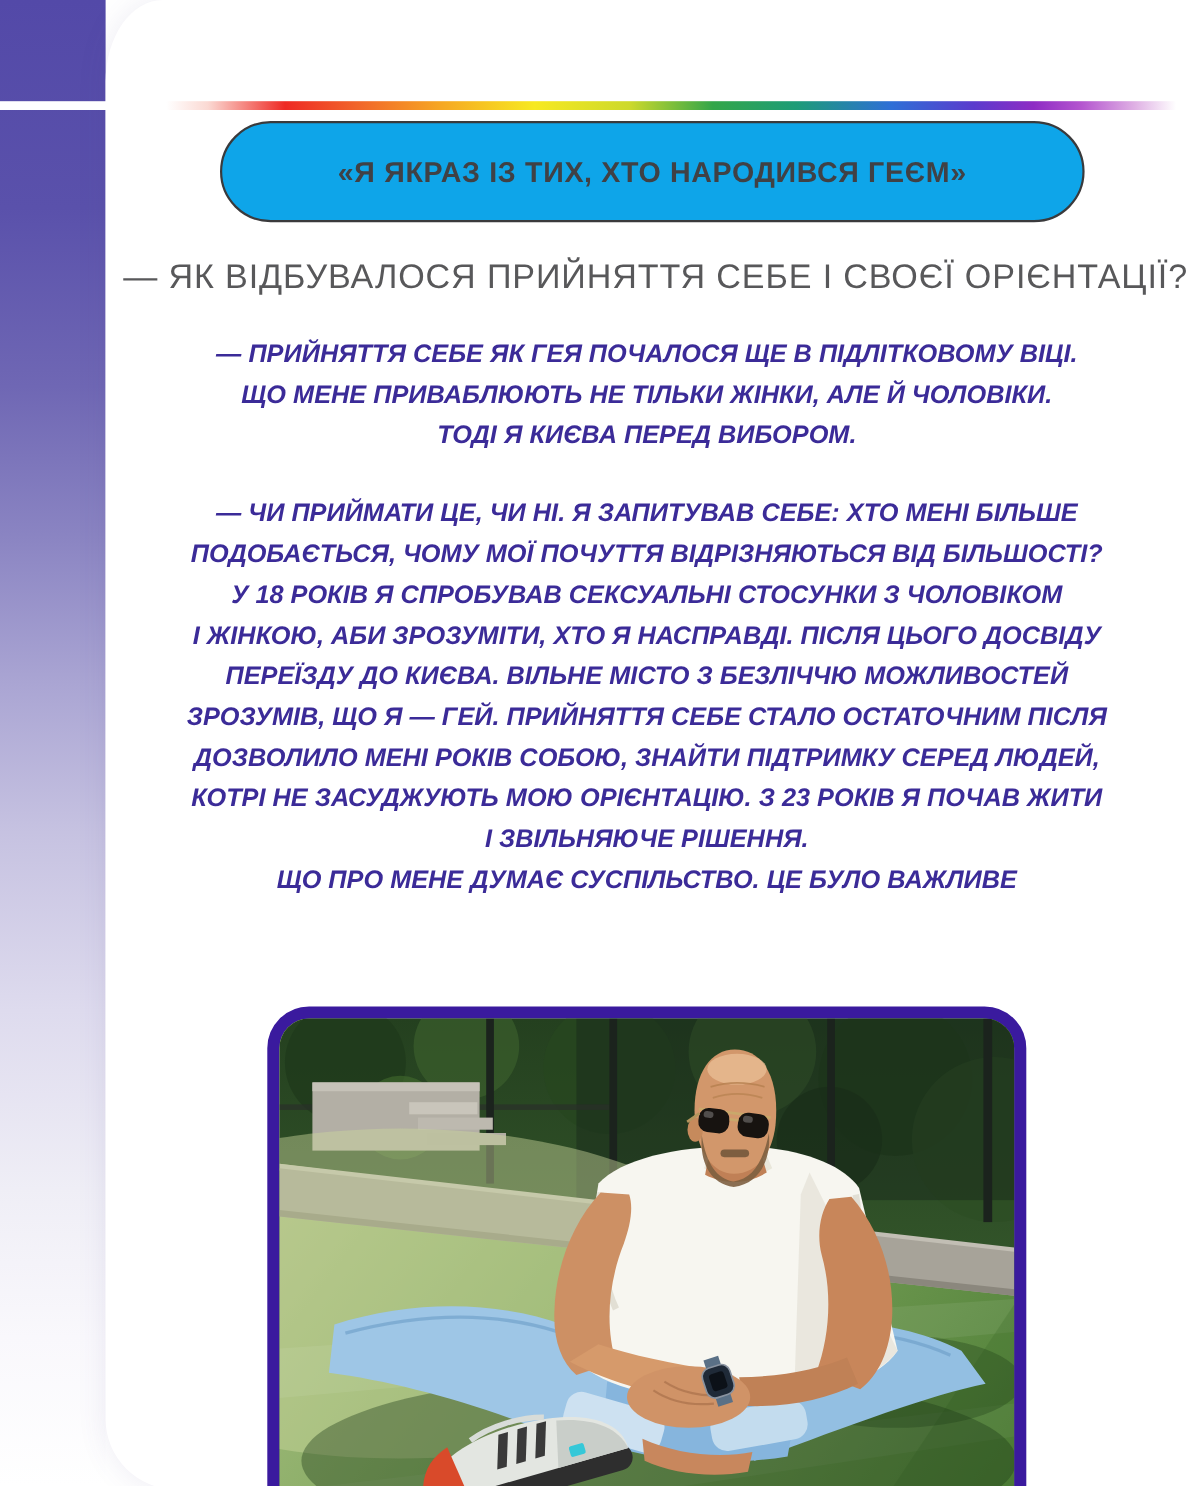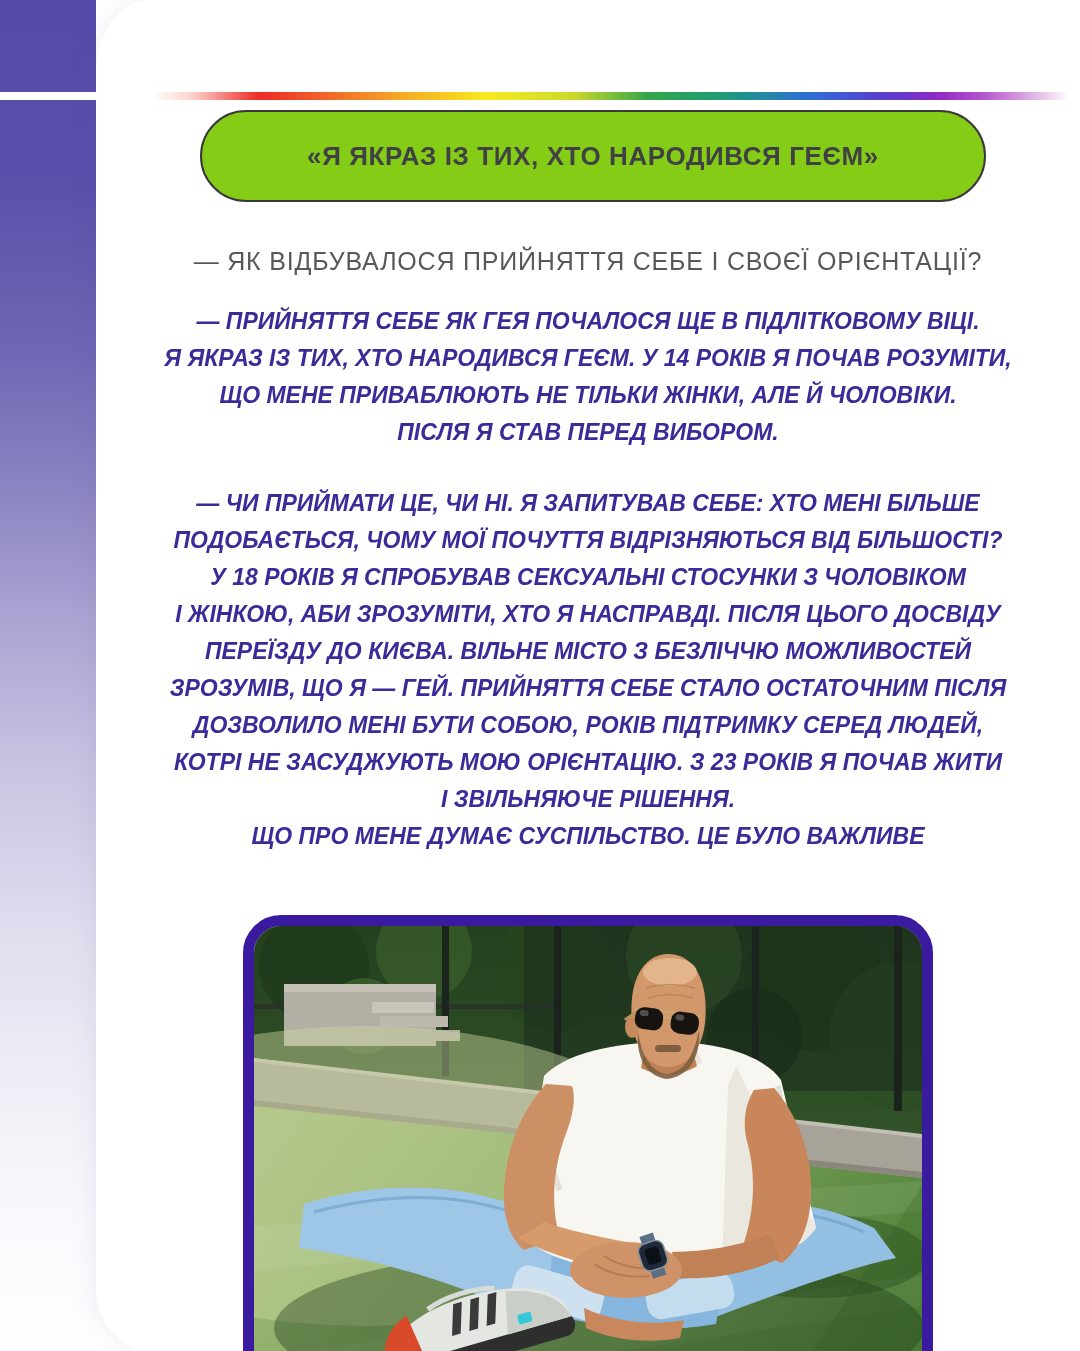--- a/index.html
+++ b/index.html
@@ -44,7 +44,7 @@
     position:absolute;left:200px;top:110px;width:786px;height:92px;
     border:2px solid #3a3a3c;border-radius:46px;
     display:flex;align-items:center;justify-content:center;
-    background:#84cc16;box-sizing:border-box;
+    background:#0ea5e9;box-sizing:border-box;
   }
   .pill-text{
     font-size:26px;font-weight:bold;color:#404145;letter-spacing:.6px;

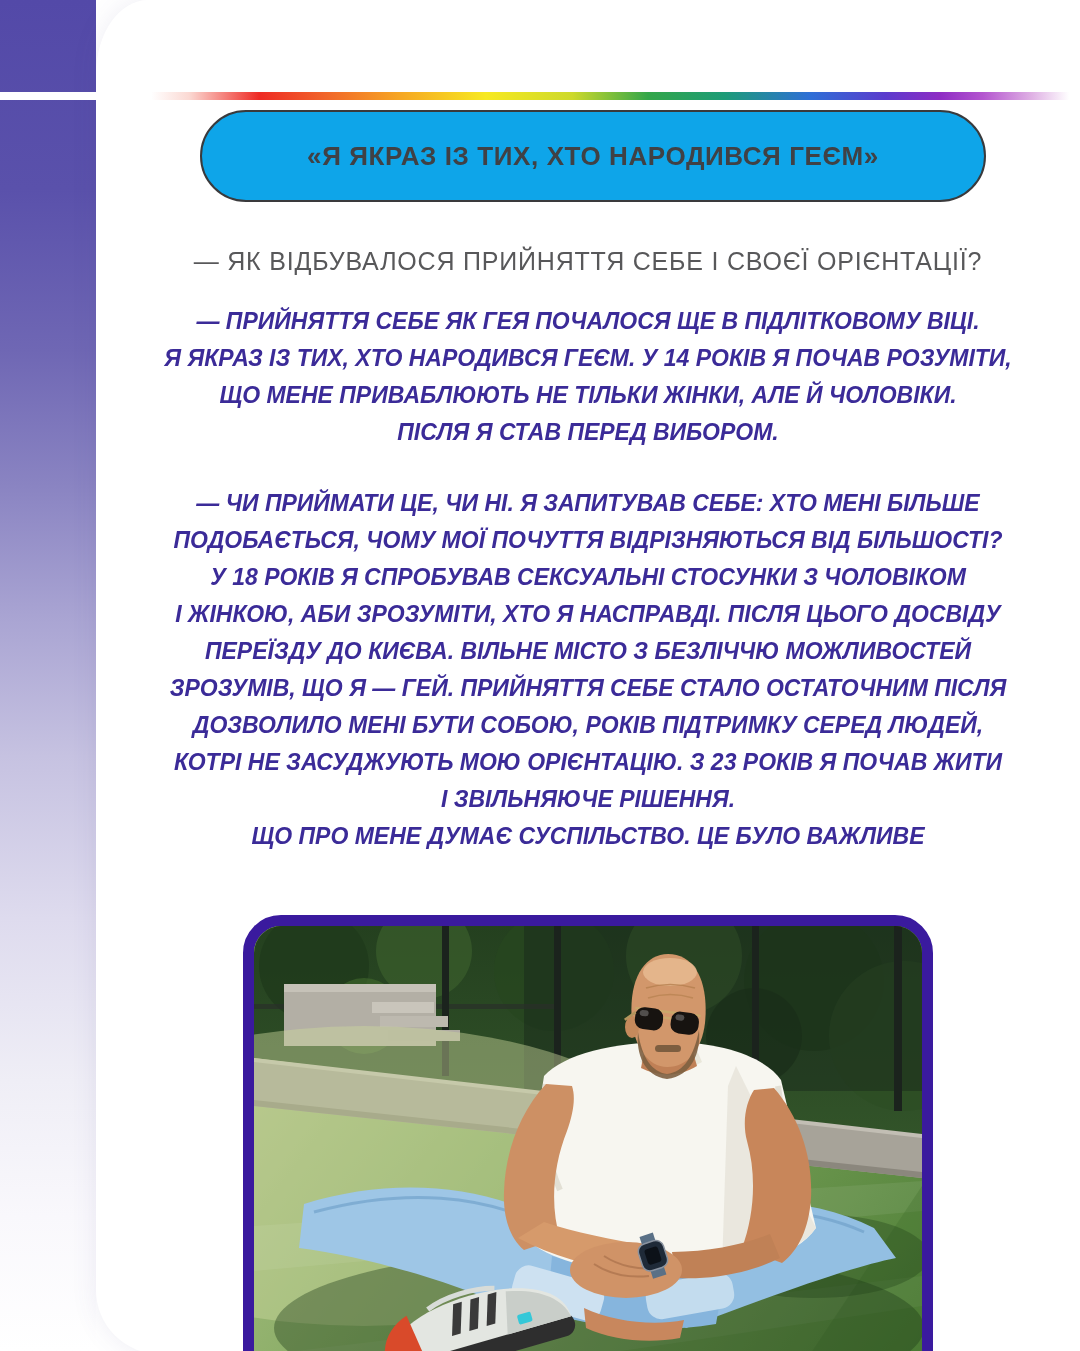--- a/index.html
+++ b/index.html
@@ -53,10 +53,9 @@
   
   .question{
     position:absolute;left:96px;right:0;top:234px;
-    text-align:center;
-    font-size:25px;font-weight:400;color:#58585a;letter-spacing:.8px;
+    text-align:right;
+    font-size:31px;font-weight:400;color:#58585a;letter-spacing:.8px;
     white-space:nowrap;
-    margin-top:13px;
   }
   
   .answer{

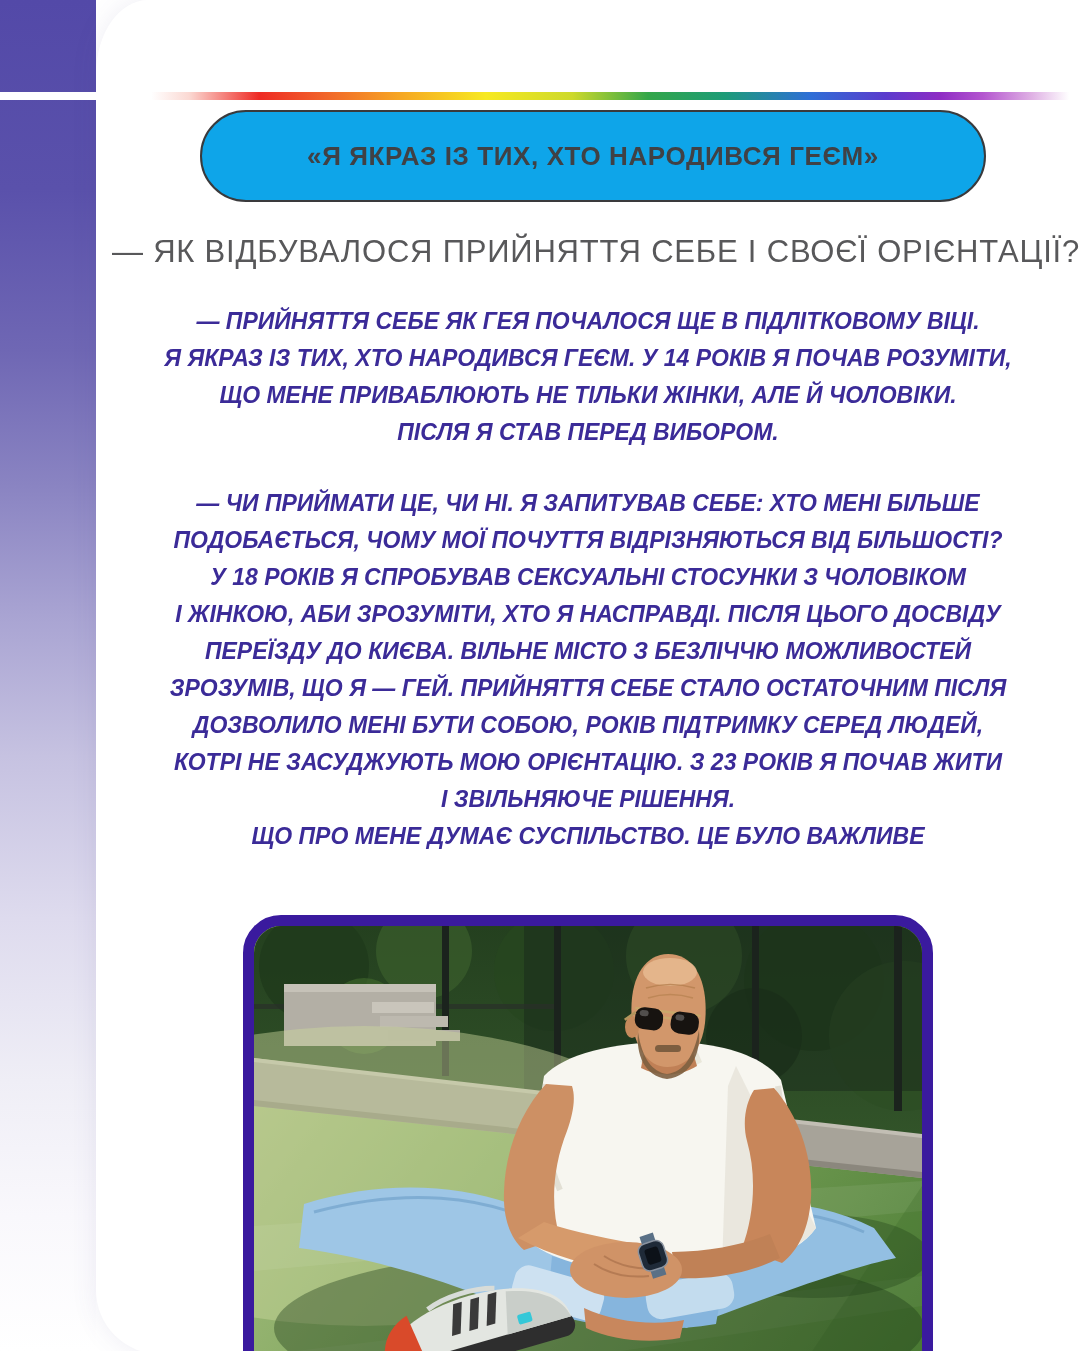--- a/index.html
+++ b/index.html
@@ -95,7 +95,6 @@
   <div class="answer" id="answer">
       <div class="para">
         <div class="line">— ПРИЙНЯТТЯ СЕБЕ ЯК ГЕЯ ПОЧАЛОСЯ ЩЕ В ПІДЛІТКОВОМУ ВІЦІ.</div>
-        <div class="line">Я ЯКРАЗ ІЗ ТИХ, ХТО НАРОДИВСЯ ГЕЄМ. У 14 РОКІВ Я ПОЧАВ РОЗУМІТИ,</div>
         <div class="line">ЩО МЕНЕ ПРИВАБЛЮЮТЬ НЕ ТІЛЬКИ ЖІНКИ, АЛЕ Й ЧОЛОВІКИ.</div>
         <div class="line">ПІСЛЯ Я СТАВ ПЕРЕД ВИБОРОМ.</div>
       </div>

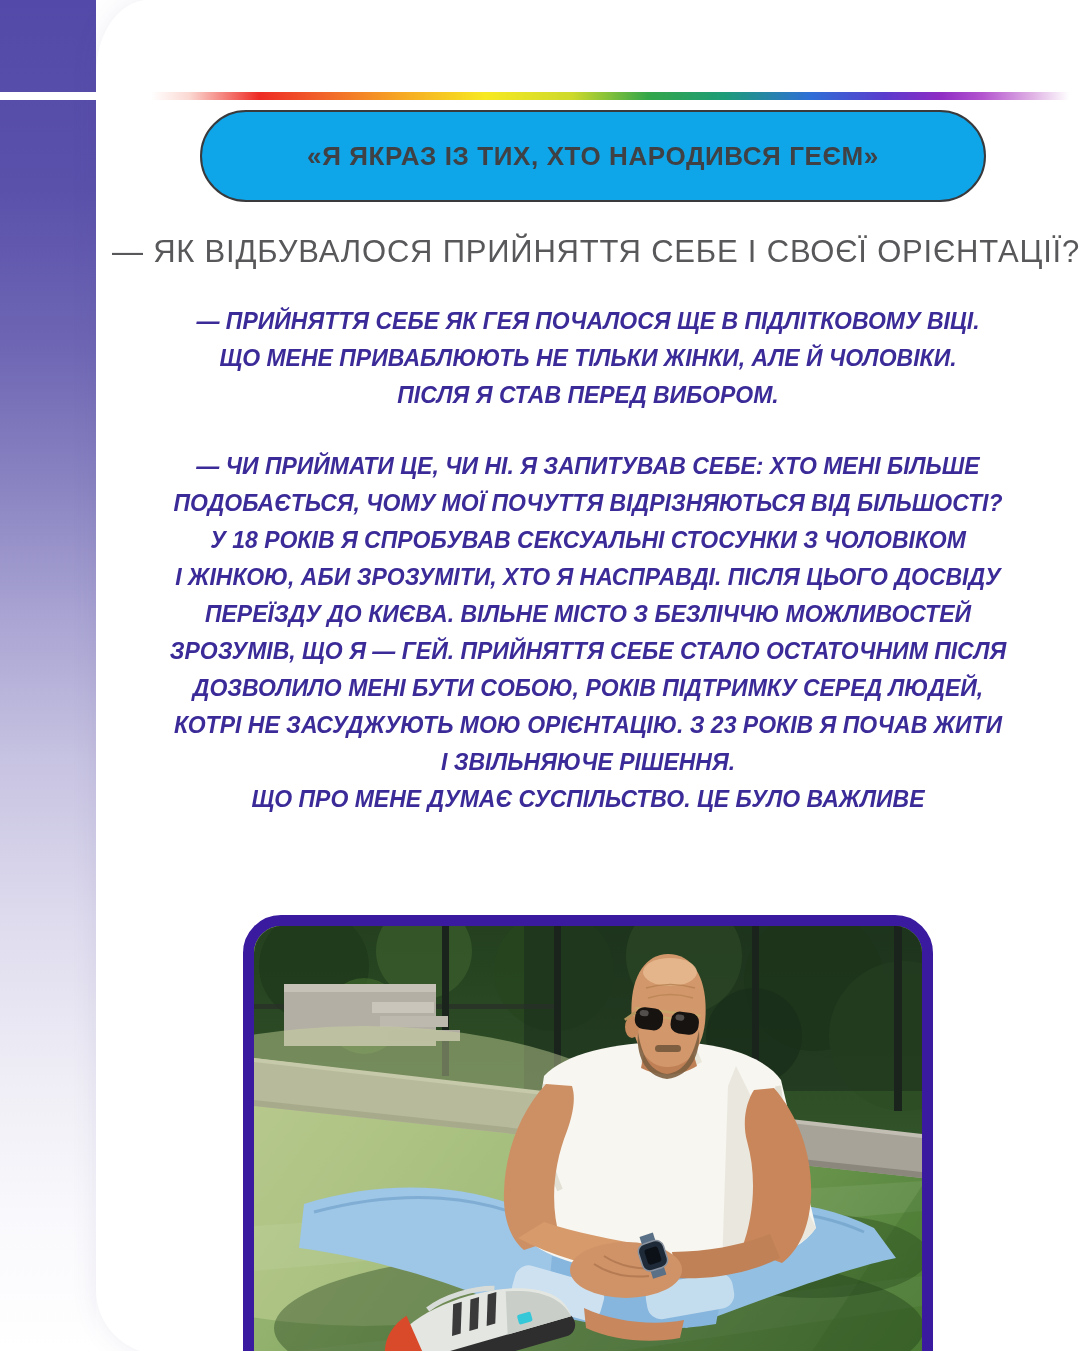--- a/index.html
+++ b/index.html
@@ -96,7 +96,7 @@
       <div class="para">
         <div class="line">— ПРИЙНЯТТЯ СЕБЕ ЯК ГЕЯ ПОЧАЛОСЯ ЩЕ В ПІДЛІТКОВОМУ ВІЦІ.</div>
         <div class="line">ЩО МЕНЕ ПРИВАБЛЮЮТЬ НЕ ТІЛЬКИ ЖІНКИ, АЛЕ Й ЧОЛОВІКИ.</div>
-        <div class="line">ПІСЛЯ Я СТАВ ПЕРЕД ВИБОРОМ.</div>
+        <div class="line">ТОДІ Я КИЄВА ПЕРЕД ВИБОРОМ.</div>
       </div>
       <div class="para">
         <div class="line">— ЧИ ПРИЙМАТИ ЦЕ, ЧИ НІ. Я ЗАПИТУВАВ СЕБЕ: ХТО МЕНІ БІЛЬШЕ</div>

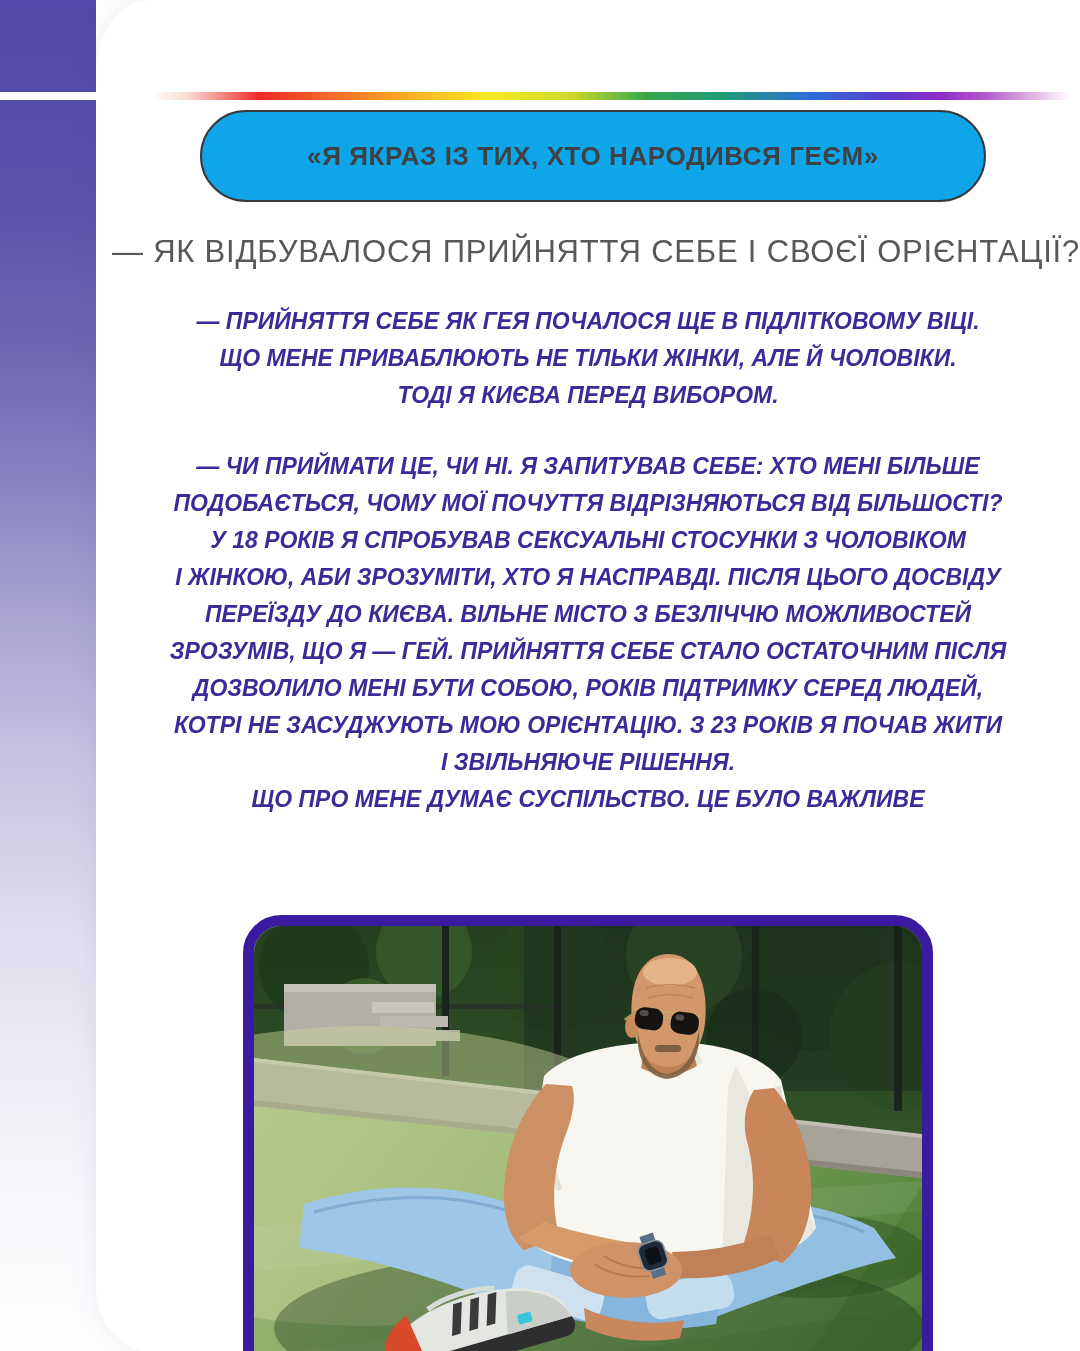--- a/index.html
+++ b/index.html
@@ -105,7 +105,7 @@
         <div class="line">І ЖІНКОЮ, АБИ ЗРОЗУМІТИ, ХТО Я НАСПРАВДІ. ПІСЛЯ ЦЬОГО ДОСВІДУ</div>
         <div class="line">ПЕРЕЇЗДУ ДО КИЄВА. ВІЛЬНЕ МІСТО З БЕЗЛІЧЧЮ МОЖЛИВОСТЕЙ</div>
         <div class="line">ЗРОЗУМІВ, ЩО Я — ГЕЙ. ПРИЙНЯТТЯ СЕБЕ СТАЛО ОСТАТОЧНИМ ПІСЛЯ</div>
-        <div class="line">ДОЗВОЛИЛО МЕНІ БУТИ СОБОЮ, РОКІВ ПІДТРИМКУ СЕРЕД ЛЮДЕЙ,</div>
+        <div class="line">ДОЗВОЛИЛО МЕНІ РОКІВ СОБОЮ, ЗНАЙТИ ПІДТРИМКУ СЕРЕД ЛЮДЕЙ,</div>
         <div class="line">КОТРІ НЕ ЗАСУДЖУЮТЬ МОЮ ОРІЄНТАЦІЮ. З 23 РОКІВ Я ПОЧАВ ЖИТИ</div>
         <div class="line">І ЗВІЛЬНЯЮЧЕ РІШЕННЯ.</div>
         <div class="line">ЩО ПРО МЕНЕ ДУМАЄ СУСПІЛЬСТВО. ЦЕ БУЛО ВАЖЛИВЕ</div>

